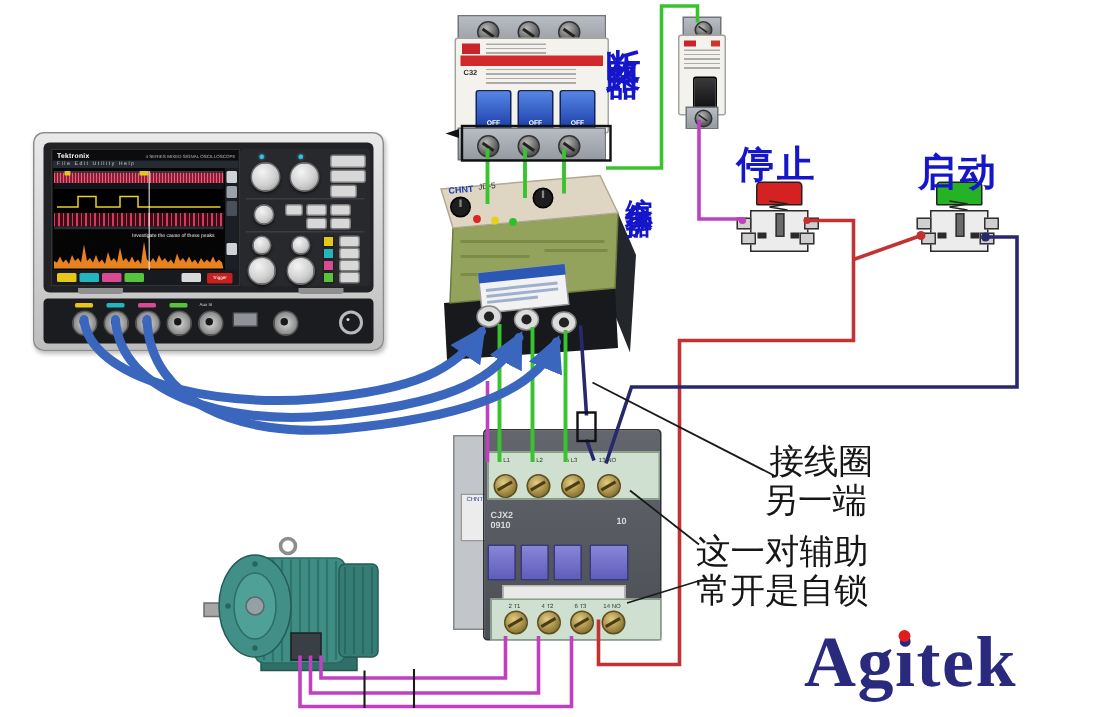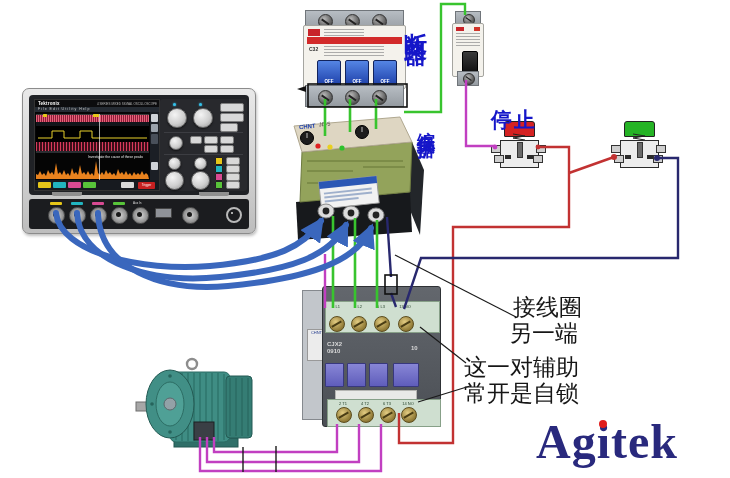--- a/index.html
+++ b/index.html
@@ -359,7 +359,7 @@
 
   <div class="vlabel" style="left: 401px; top: 14px; font-size: 23px; letter-spacing: 6px; color: rgb(21, 22, 201);">断路器</div>
   <div class="vlabel" style="left: 414px; top: 117px; font-size: 18px; letter-spacing: 2.5px; color: rgb(21, 22, 201);">综合保护器</div>
-  <div class="hlabel" style="left: 491px; top: 106px; font-size: 21px; letter-spacing: 2px; color: rgb(21, 22, 201);">停止</div>
+  <div class="hlabel" style="left: 491px; top: 93px; font-size: 25px; letter-spacing: 2px; color: rgb(21, 22, 201);">停止</div>
 
   <div class="note" style="left:513px;top:295px;">
     <div>接线圈</div>

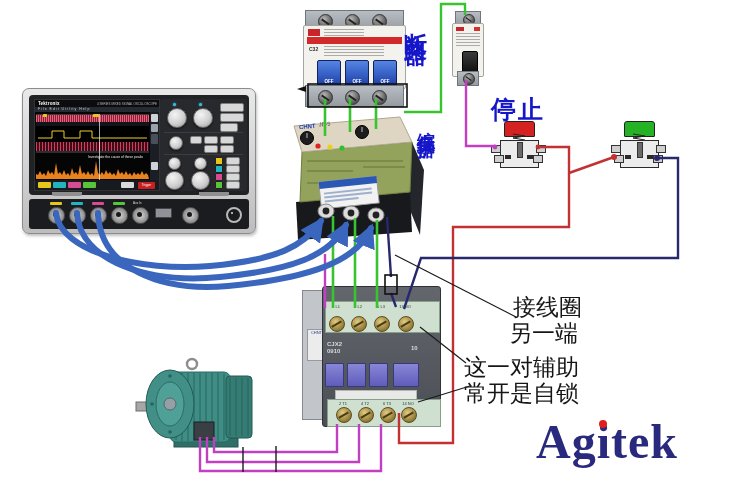--- a/index.html
+++ b/index.html
@@ -360,6 +360,7 @@
   <div class="vlabel" style="left: 401px; top: 14px; font-size: 23px; letter-spacing: 6px; color: rgb(21, 22, 201);">断路器</div>
   <div class="vlabel" style="left: 414px; top: 117px; font-size: 18px; letter-spacing: 2.5px; color: rgb(21, 22, 201);">综合保护器</div>
   <div class="hlabel" style="left: 491px; top: 93px; font-size: 25px; letter-spacing: 2px; color: rgb(21, 22, 201);">停止</div>
+  <div class="hlabel" style="left: 612px; top: 98px; font-size: 25px; letter-spacing: 2px; color: rgb(21, 22, 201);">启动</div>
 
   <div class="note" style="left:513px;top:295px;">
     <div>接线圈</div>

